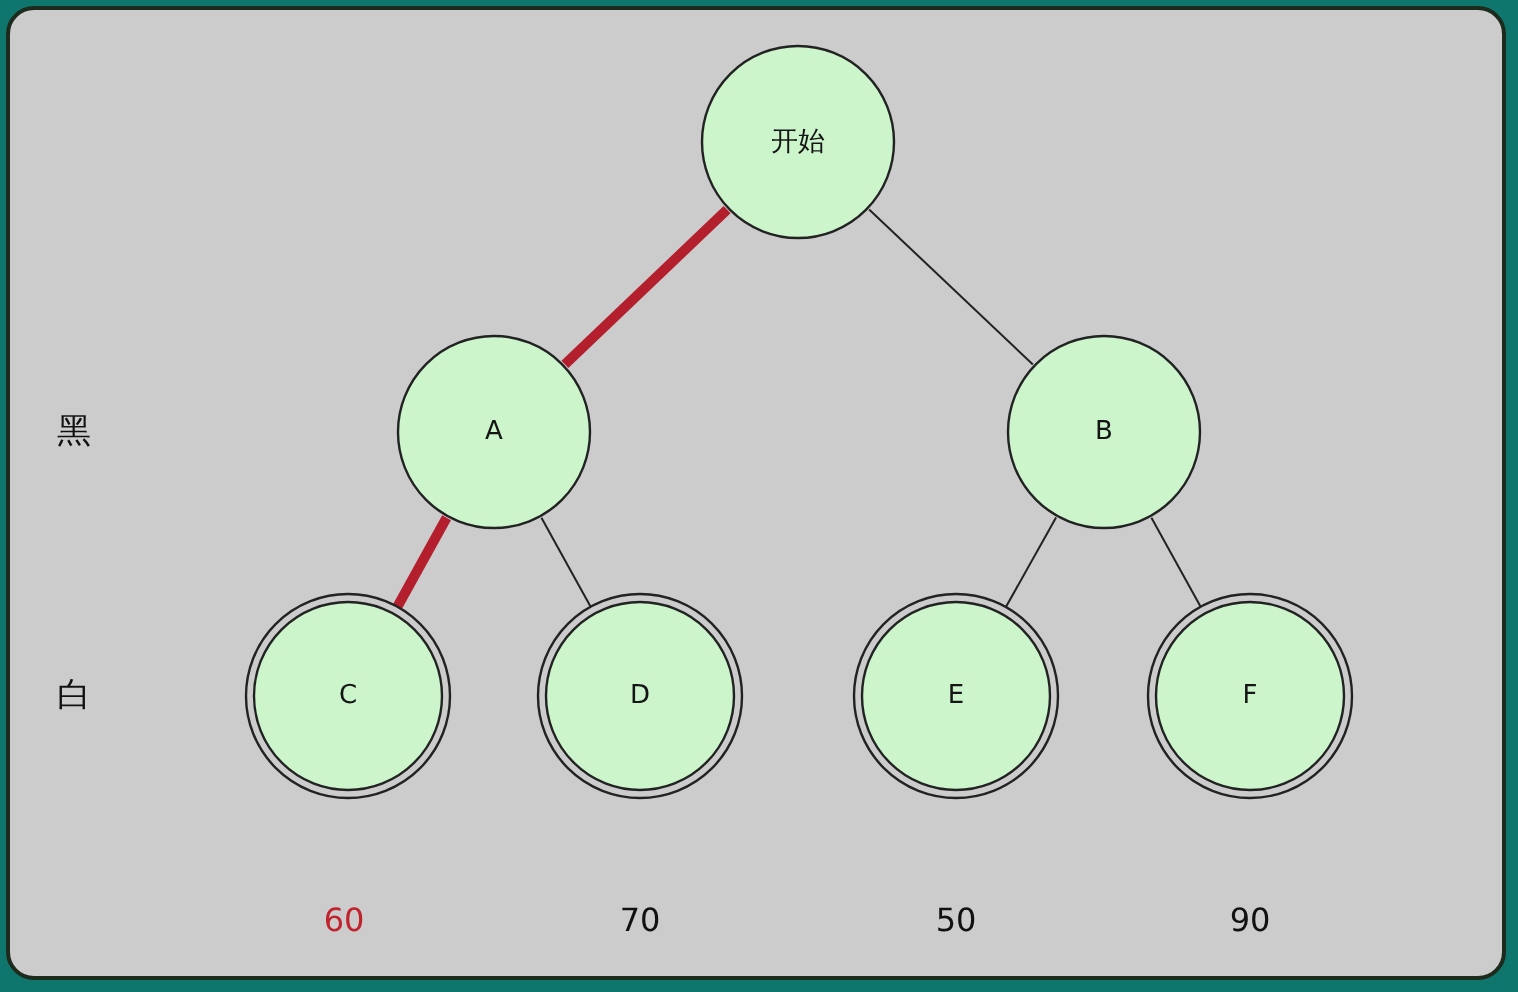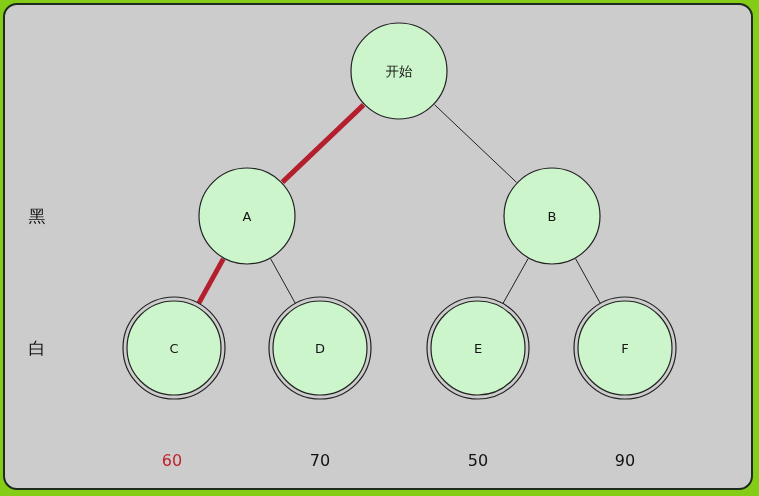--- a/index.html
+++ b/index.html
@@ -17,7 +17,7 @@
     position: relative;
     width: 759px;
     height: 496px;
-    background: #84cc16;
+    background: #0f766e;
   }
   #frame {
     position: absolute;

